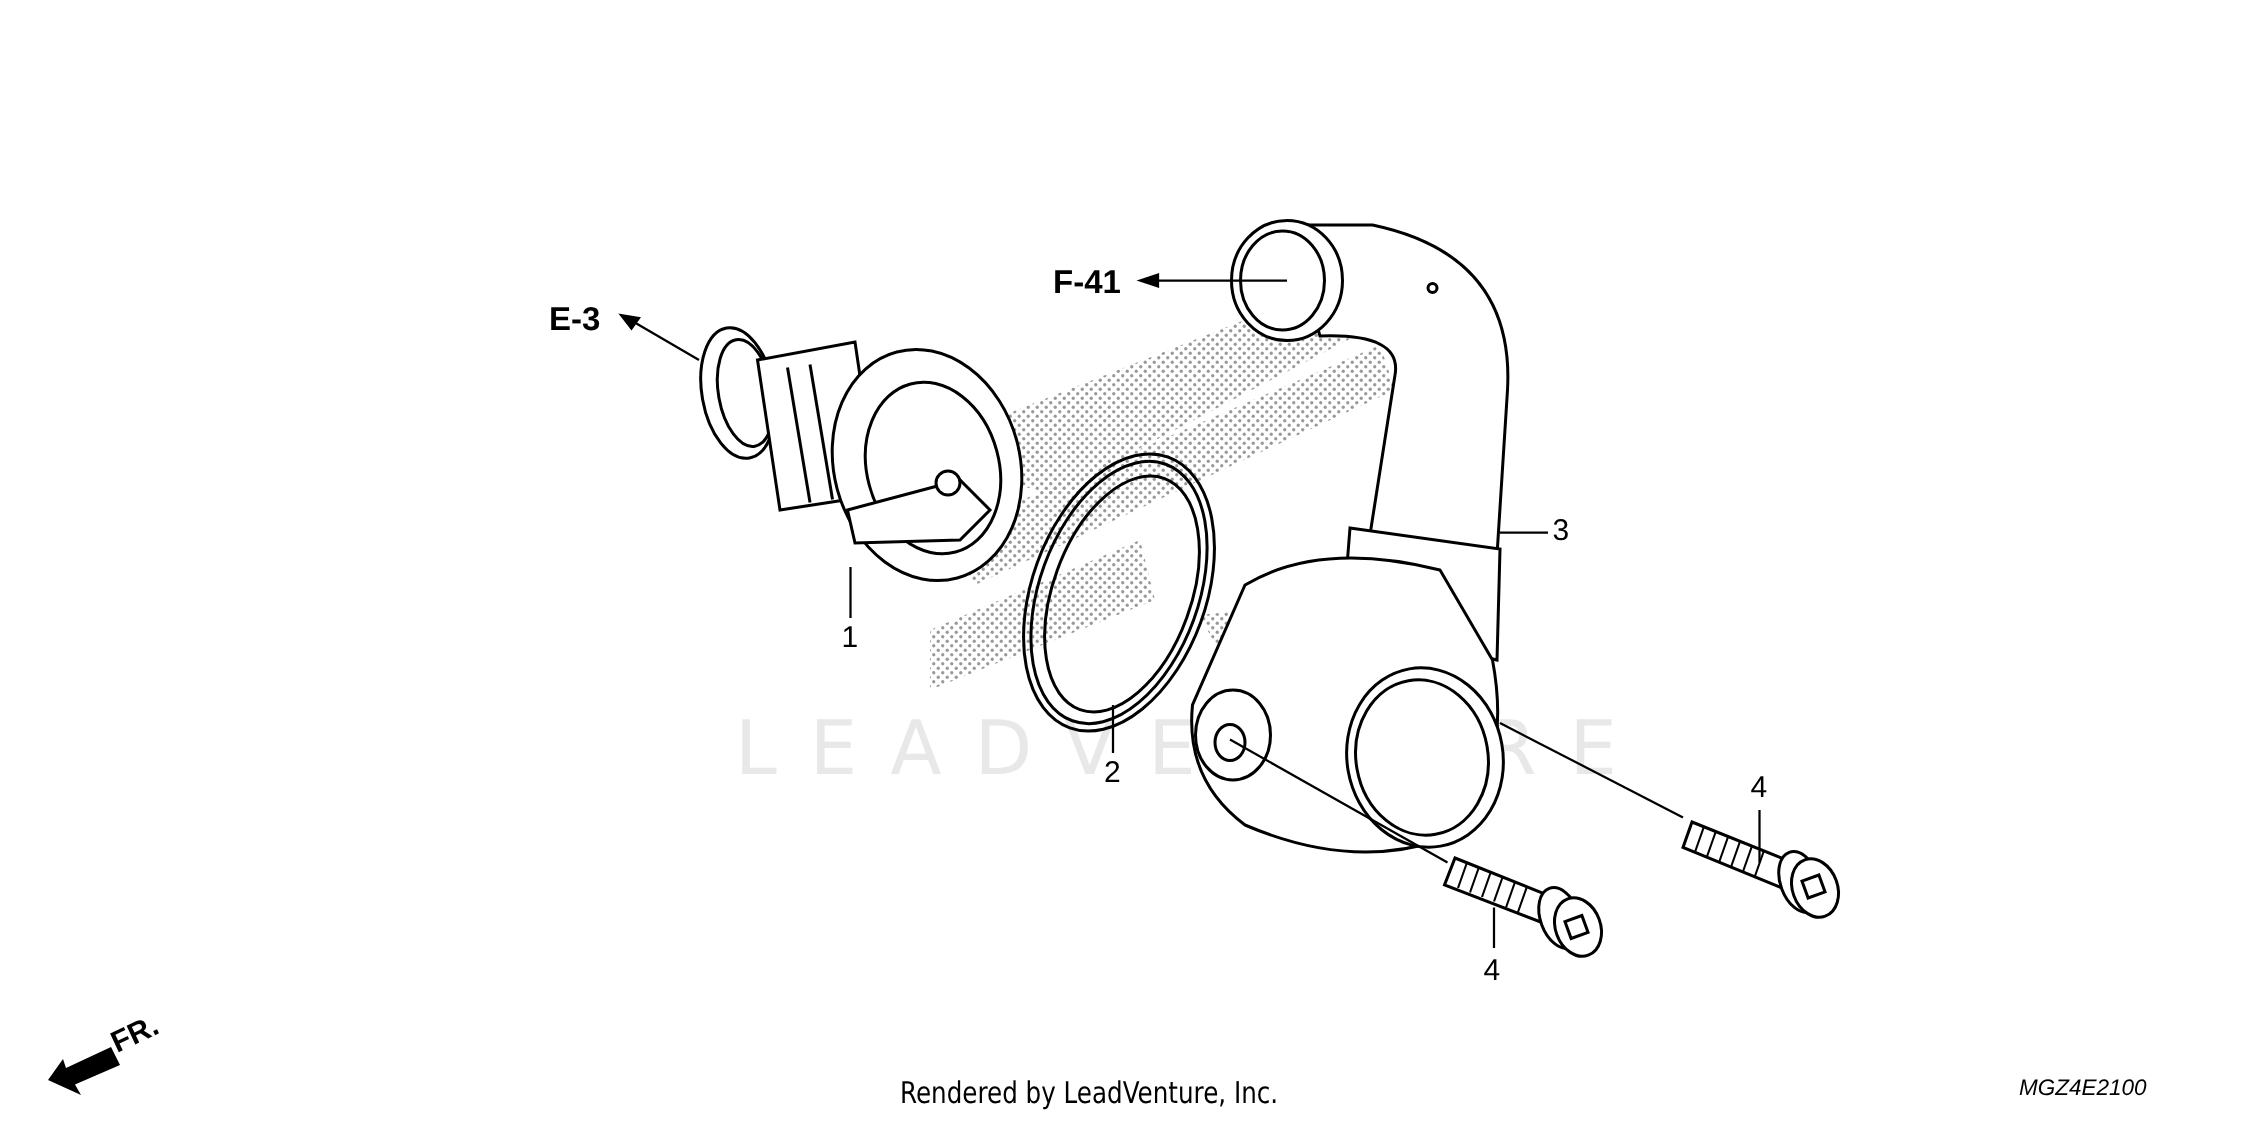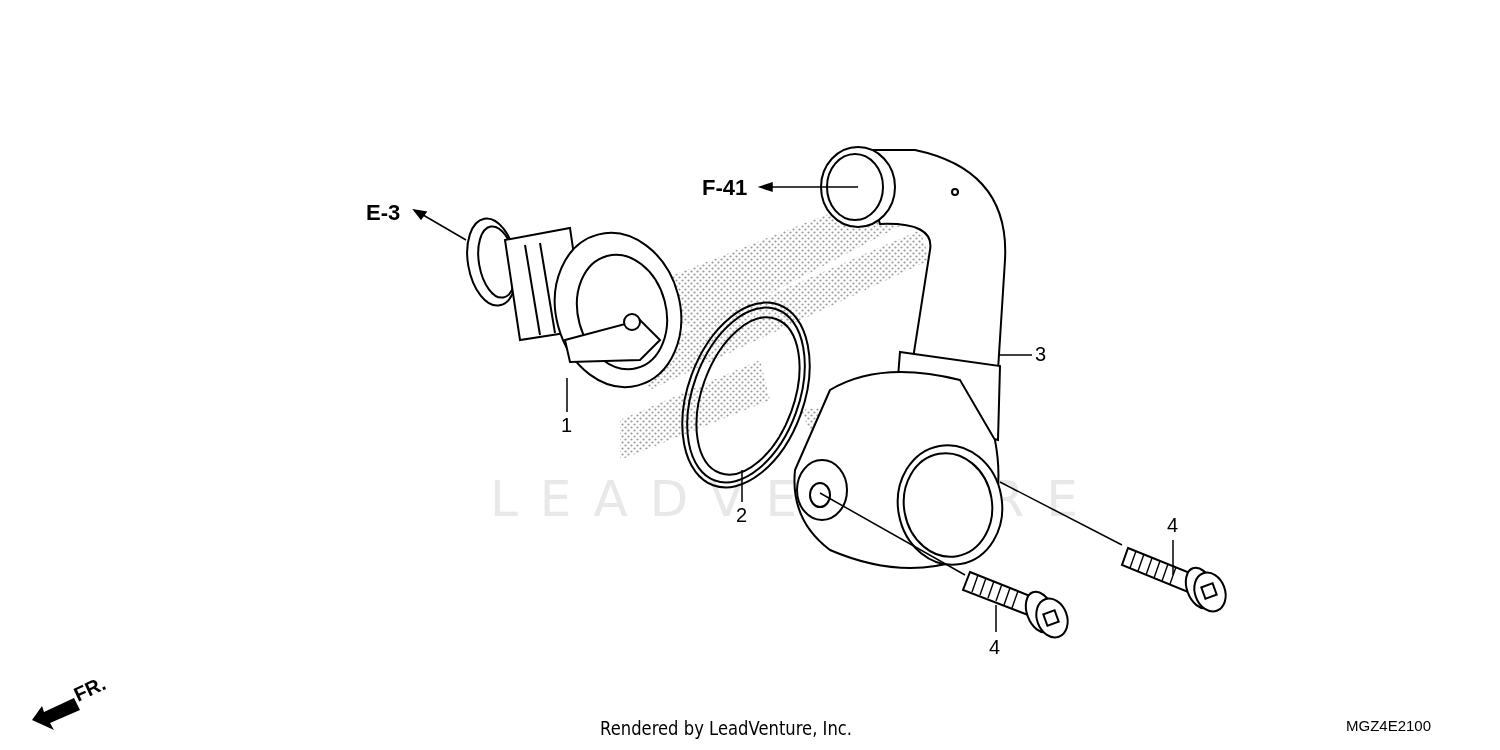--- a/index.html
+++ b/index.html
@@ -9,7 +9,7 @@
   .ref{position:absolute;font-family:"Liberation Sans",sans-serif;font-weight:bold;font-size:22px;color:#000;text-align:right;}
   .callout{position:absolute;font-family:"Liberation Sans",sans-serif;font-size:20px;color:#000;}
   .footer{position:absolute;left:600px;top:716px;font-family:"DejaVu Sans",sans-serif;font-size:20px;color:#000;transform:scaleX(0.82);transform-origin:left;}
-  .code{position:absolute;left:1346px;top:717px;font-family:"Liberation Sans",sans-serif;font-size:15px;color:#000;}
+  .code{position:absolute;left:1346px;top:717px;font-family:"Liberation Sans",sans-serif;font-size:15px;color:#000;font-style:italic;}
   .fr{position:absolute;left:28px;top:668px;width:100px;height:70px;}
   svg text{font-family:"Liberation Sans",sans-serif;}
 </style>

